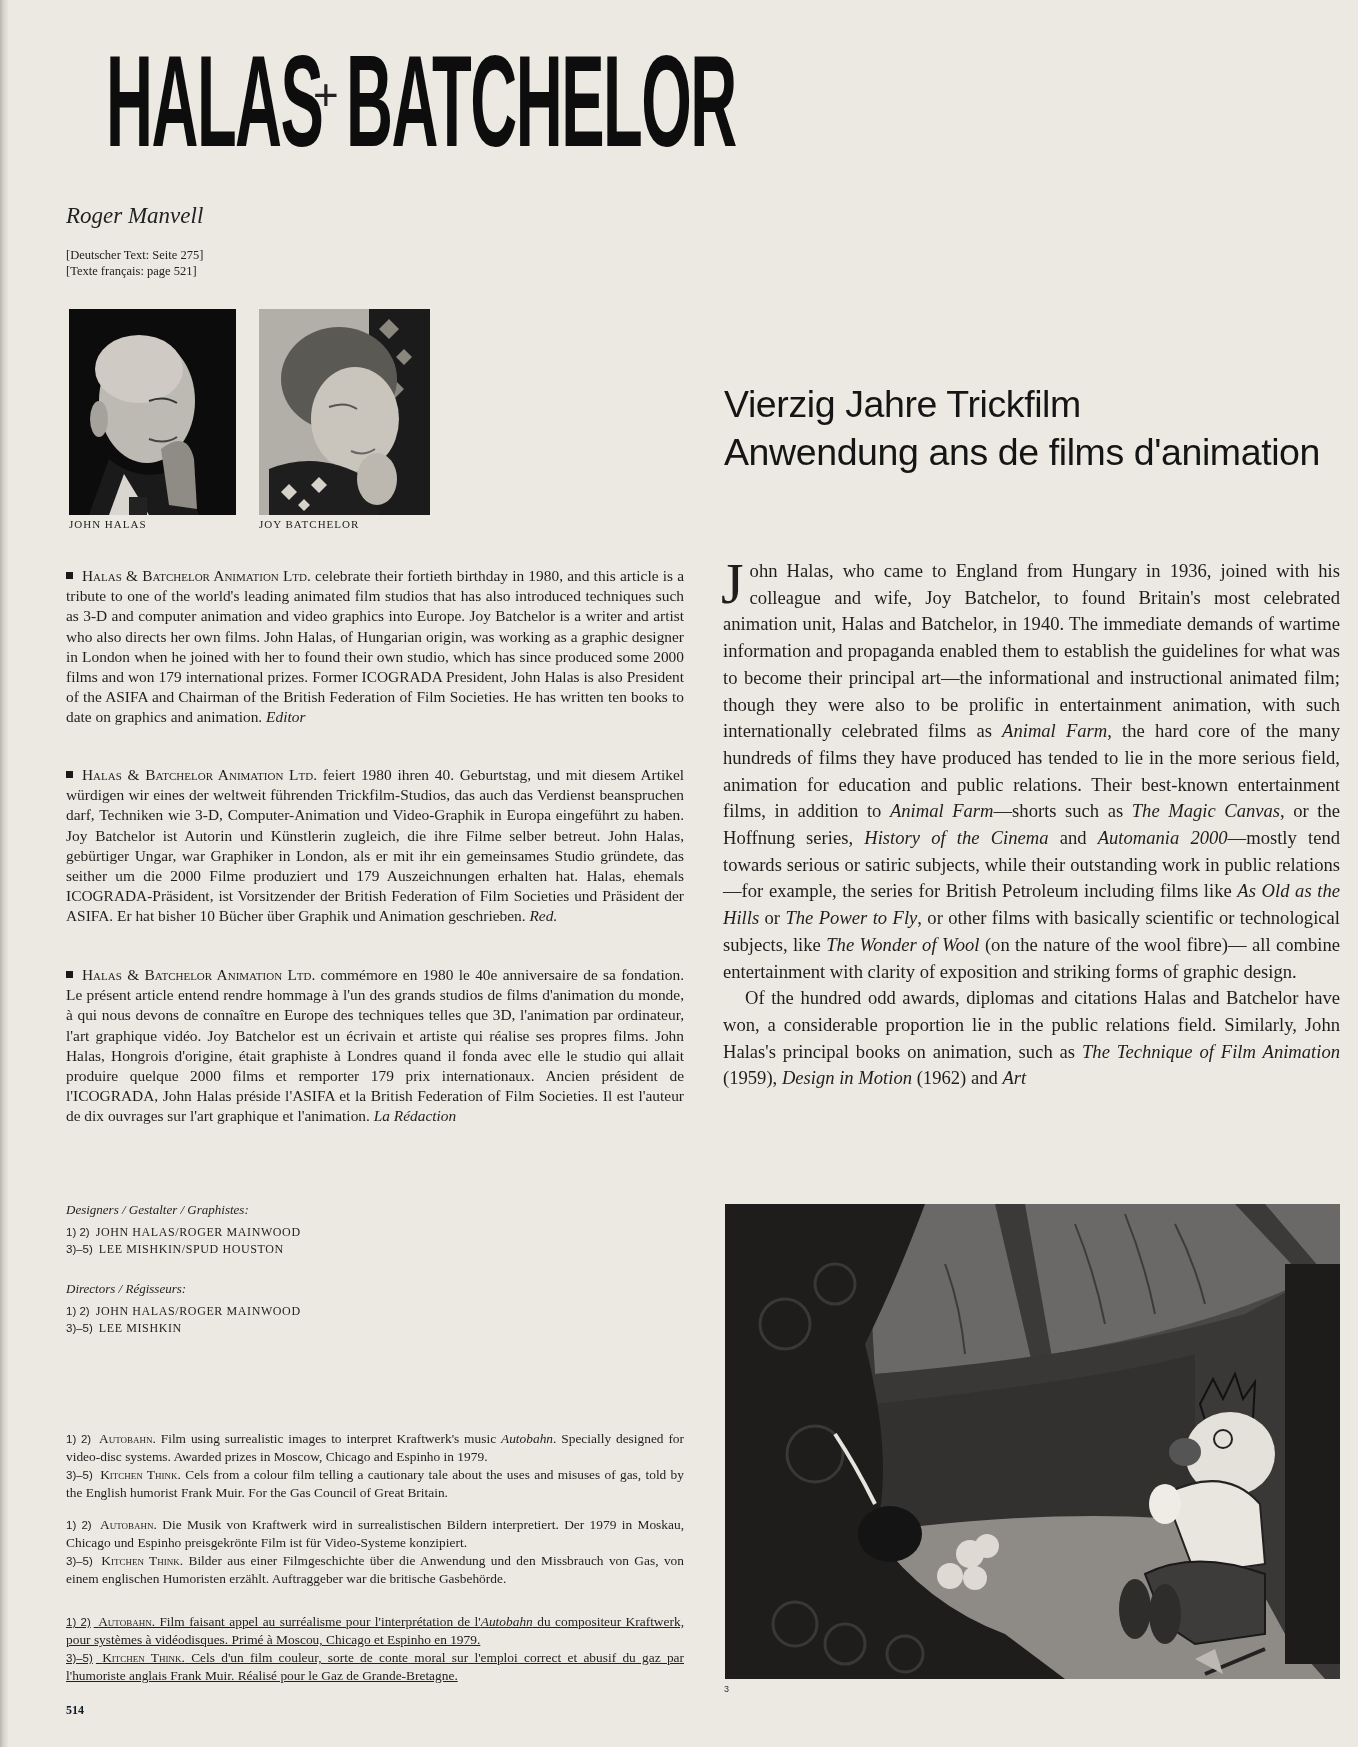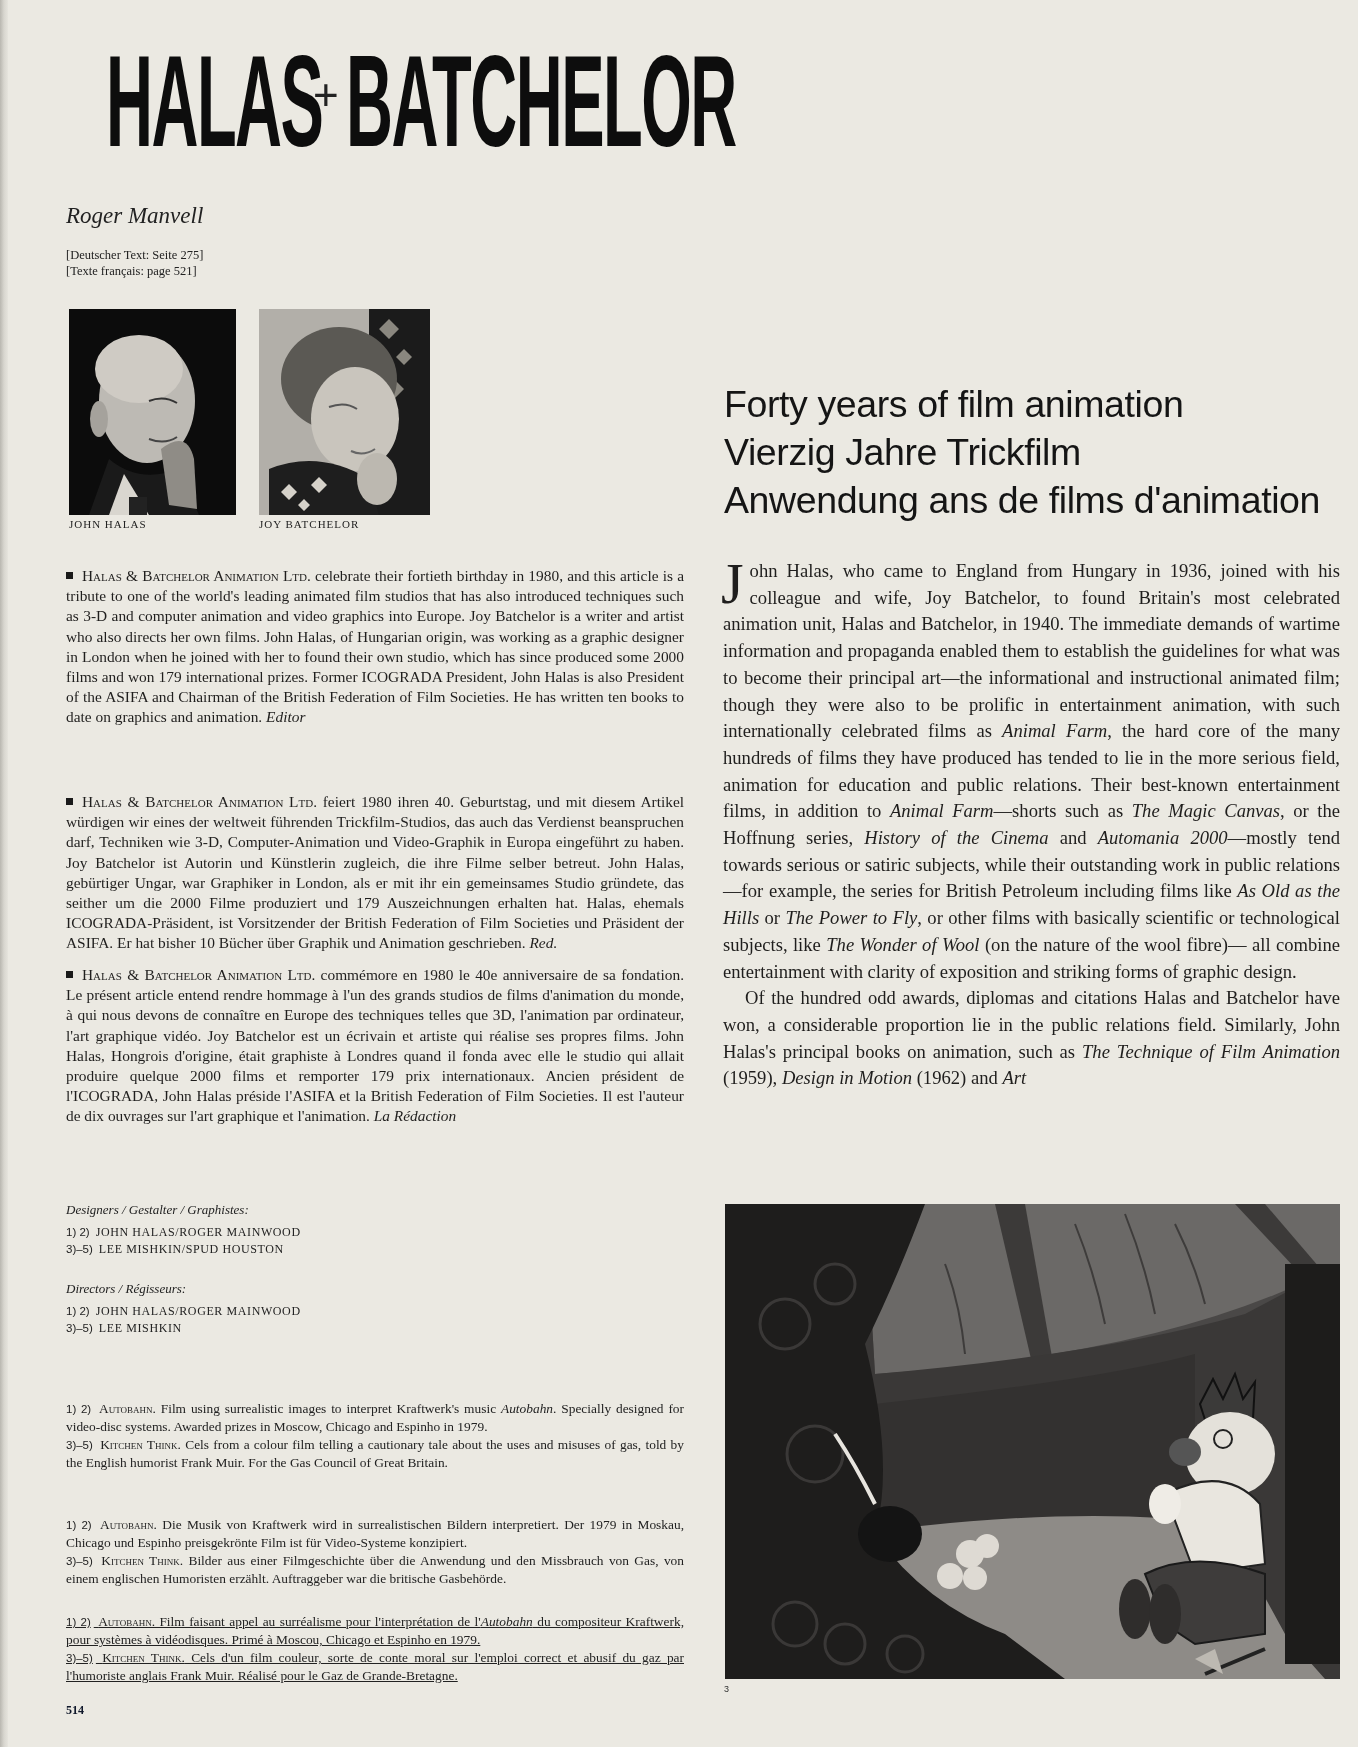--- a/index.html
+++ b/index.html
@@ -173,7 +173,6 @@
 <div class="abs folio">514</div>
 
 <div class="abs headline">
-  <div>Forty years of film animation</div>
   <div>Vierzig Jahre Trickfilm</div>
   <div>Anwendung ans de films d'animation</div>
 </div>

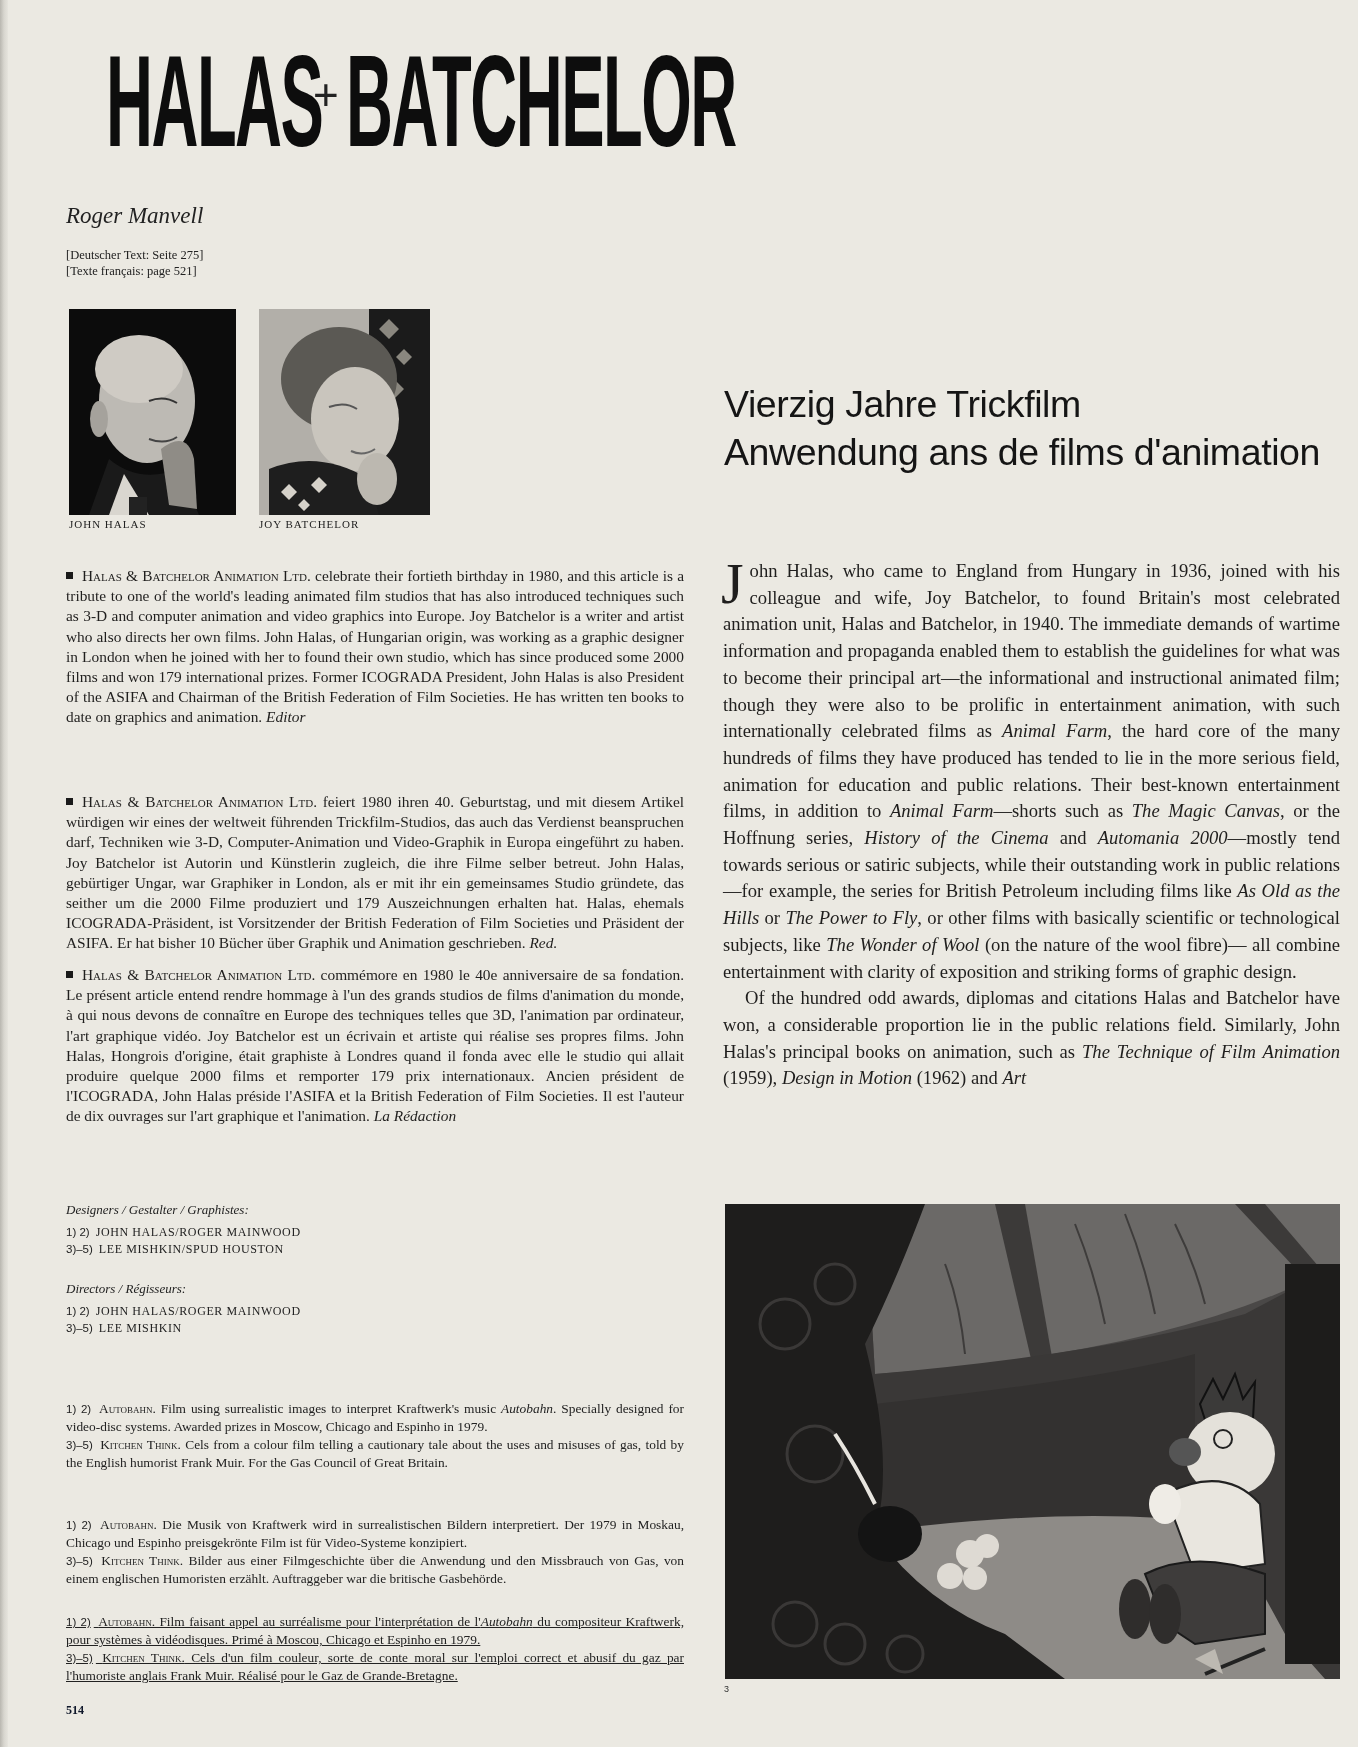--- a/index.html
+++ b/index.html
@@ -39,7 +39,7 @@
     text-align: justify; color: #1f1e1d;
   }
   .intro-en { top: 566px; }
-  .intro-de { top: 792px; }
+  .intro-de { top: 765px; }
   .intro-fr { top: 965px; }
   .sq { display:inline-block; width: 7px; height: 7px; background:#1a1a1a; margin-right: 9px; vertical-align: 2px; }
   .sc { font-variant: small-caps; }

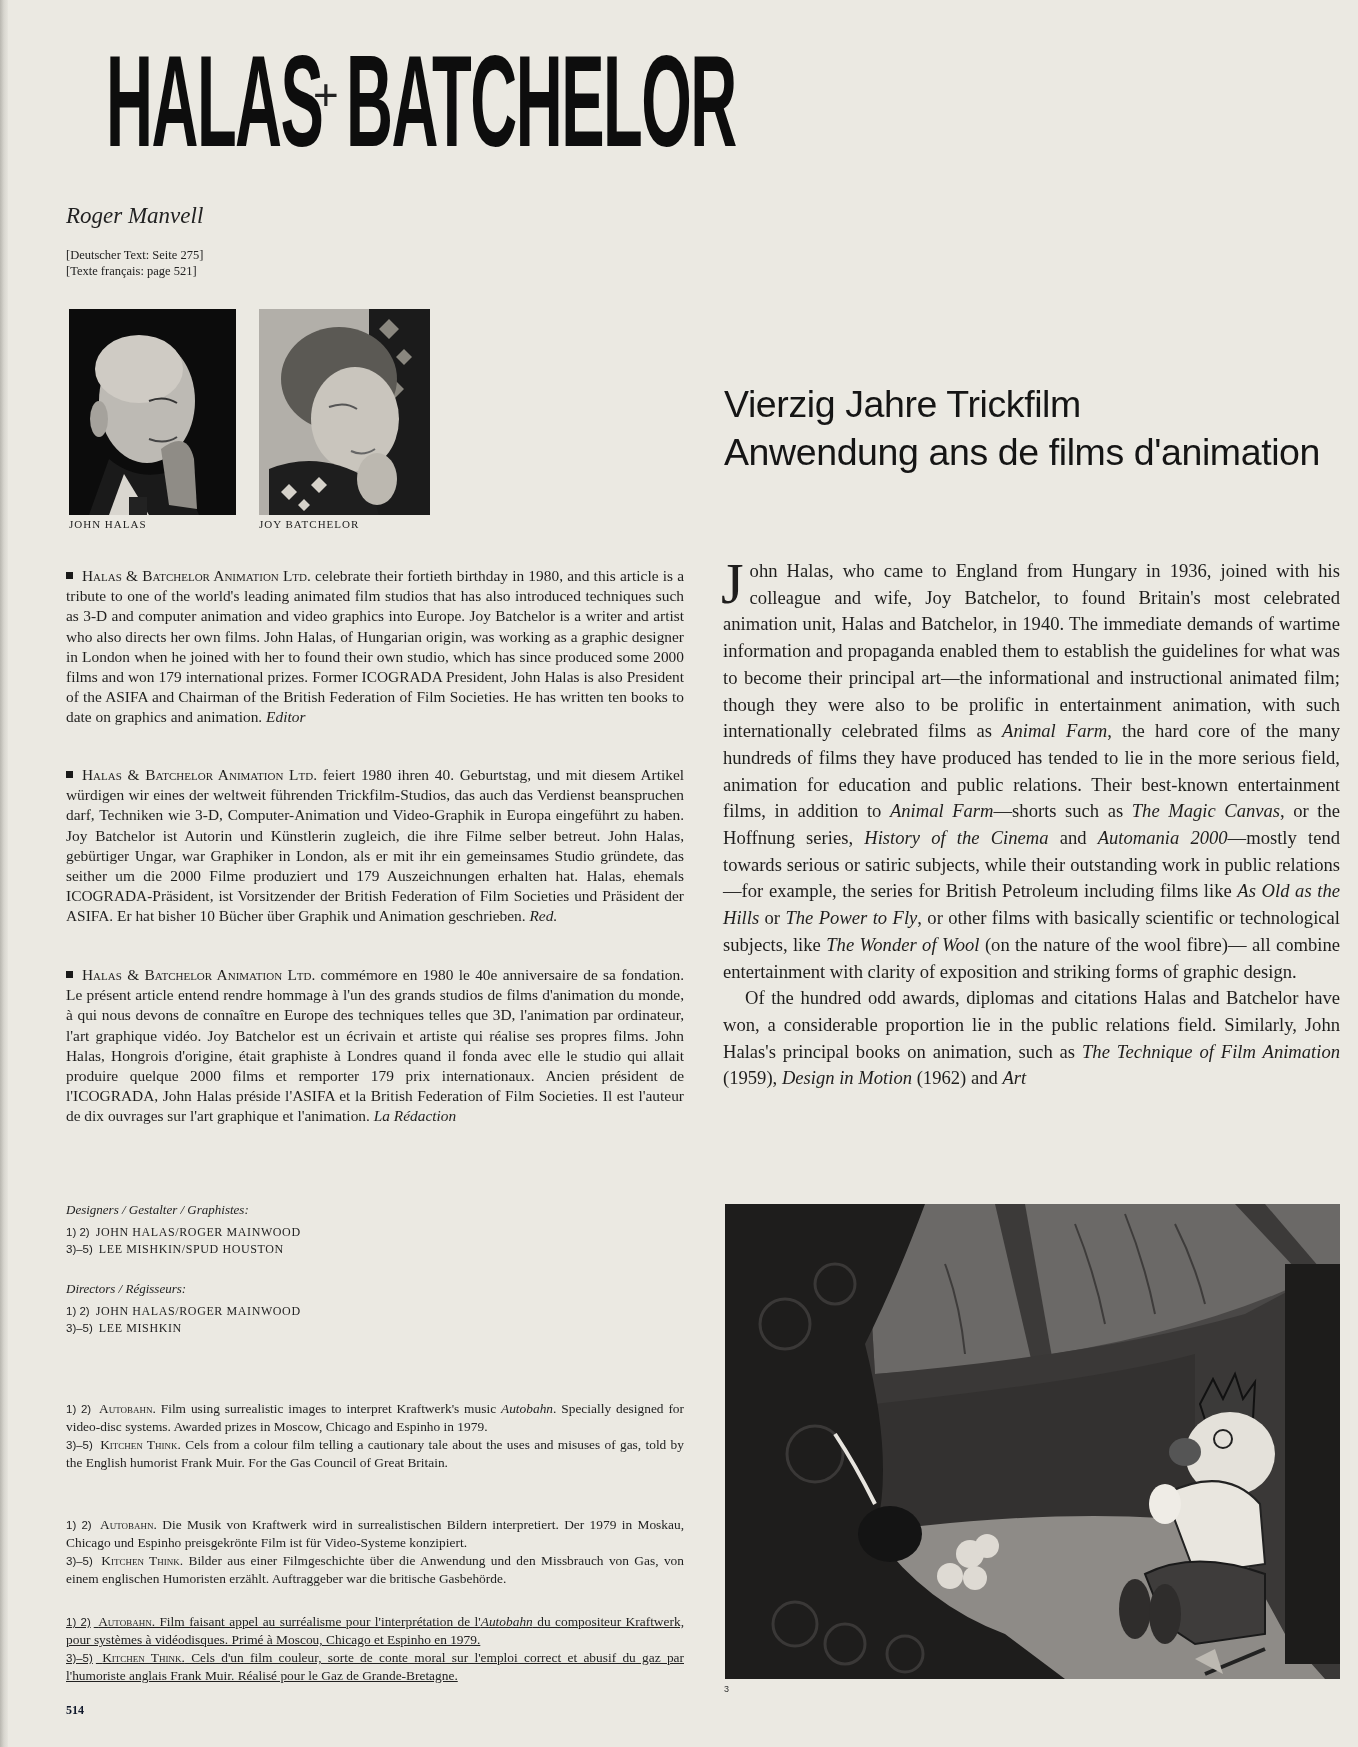--- a/index.html
+++ b/index.html
@@ -58,7 +58,7 @@
     text-align: justify; color: #222;
   }
   .cap .num { font-family: "Liberation Sans", sans-serif; font-size: 11.5px; margin-right: 3px; }
-  .cap-en { top: 1400px; }
+  .cap-en { top: 1430px; }
   .cap-de { top: 1491px; margin-top: 25px; }
   .cap-fr { top: 1613px; text-decoration: underline; }
 

